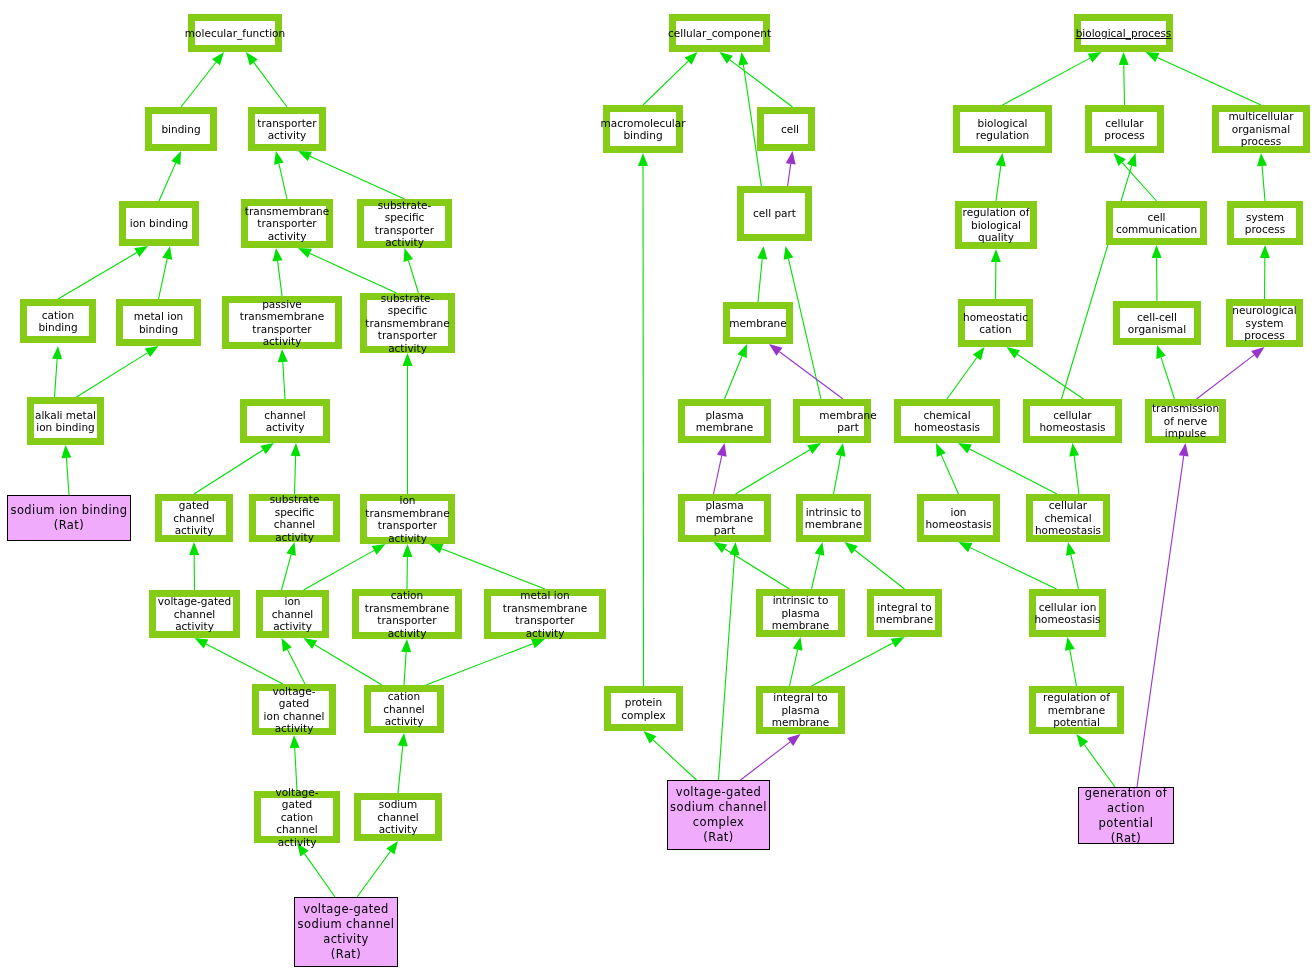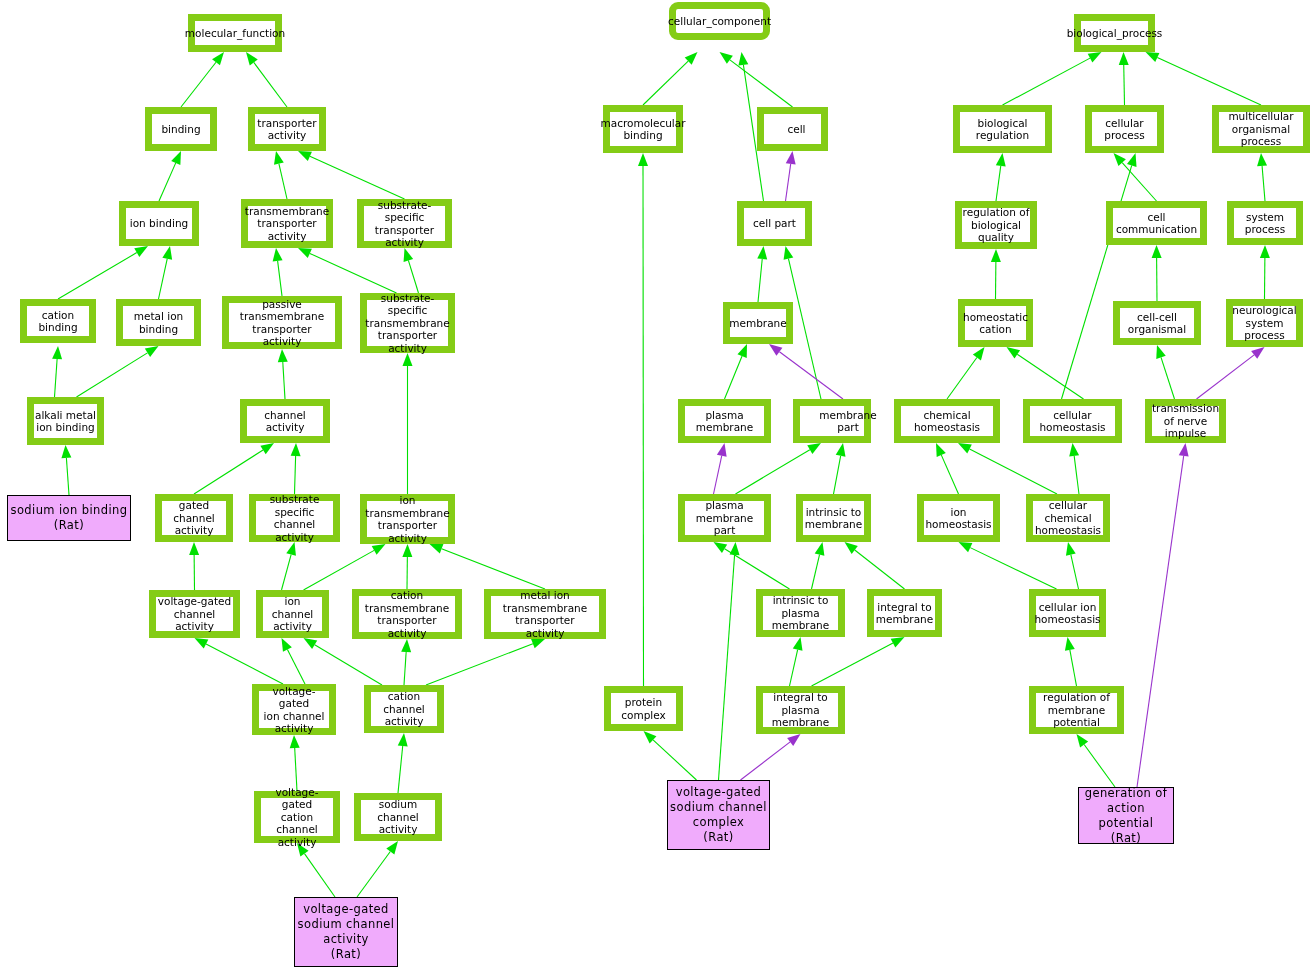--- a/index.html
+++ b/index.html
@@ -243,7 +243,7 @@
 sodium channel
 activity
 (Rat)</span></div>
-      <div class="node" style="left: 669px; top: 2px; width: 101px; height: 38px; border-radius: 9px;"><span>cellular_component</span></div>
+      <div class="node" style="left: 669px; top: 14px; width: 101px; height: 38px;"><span>cellular_component</span></div>
       <div class="node" style="left: 603px; top: 105px; width: 80px; height: 48px;"><span>macromolecular
 binding</span></div>
       <div class="node" style="left: 757px; top: 107px; width: 71px; height: 44px; padding-left: 8px;"><span>cell</span></div>

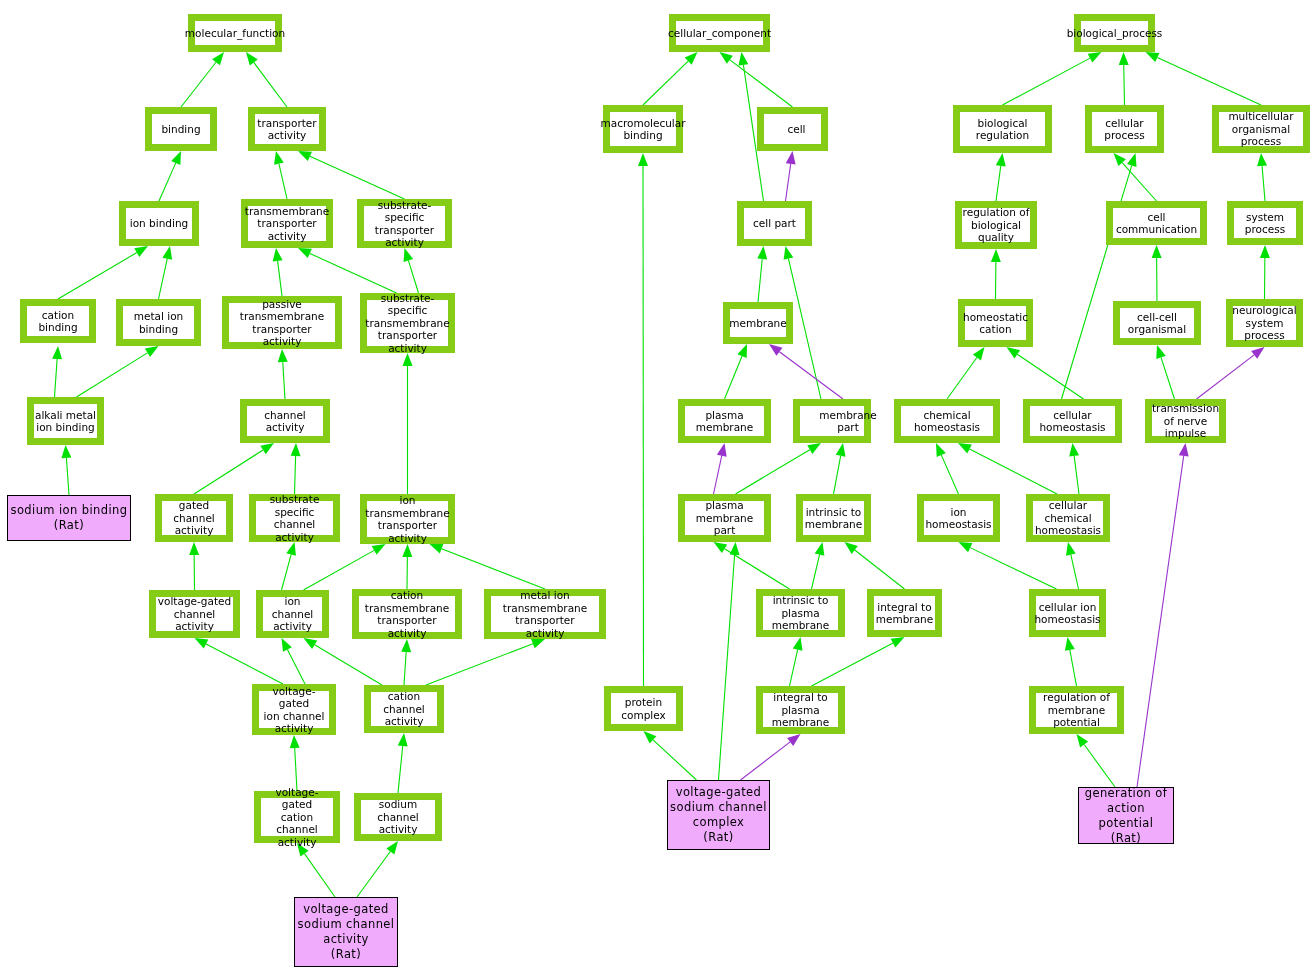--- a/index.html
+++ b/index.html
@@ -266,7 +266,7 @@
 sodium channel
 complex
 (Rat)</span></div>
-      <div class="node" style="left: 1074px; top: 14px; width: 81px; height: 38px;"><span>biological_process</span></div>
+      <div class="node" style="left: 1074px; top: 14px; width: 99px; height: 38px; text-decoration: underline;"><span>biological_process</span></div>
       <div class="node" style="left: 953px; top: 105px; width: 99px; height: 48px;"><span>biological regulation</span></div>
       <div class="node" style="left: 1085px; top: 105px; width: 79px; height: 48px;"><span>cellular process</span></div>
       <div class="node" style="left: 1212px; top: 105px; width: 98px; height: 48px;"><span>multicellular

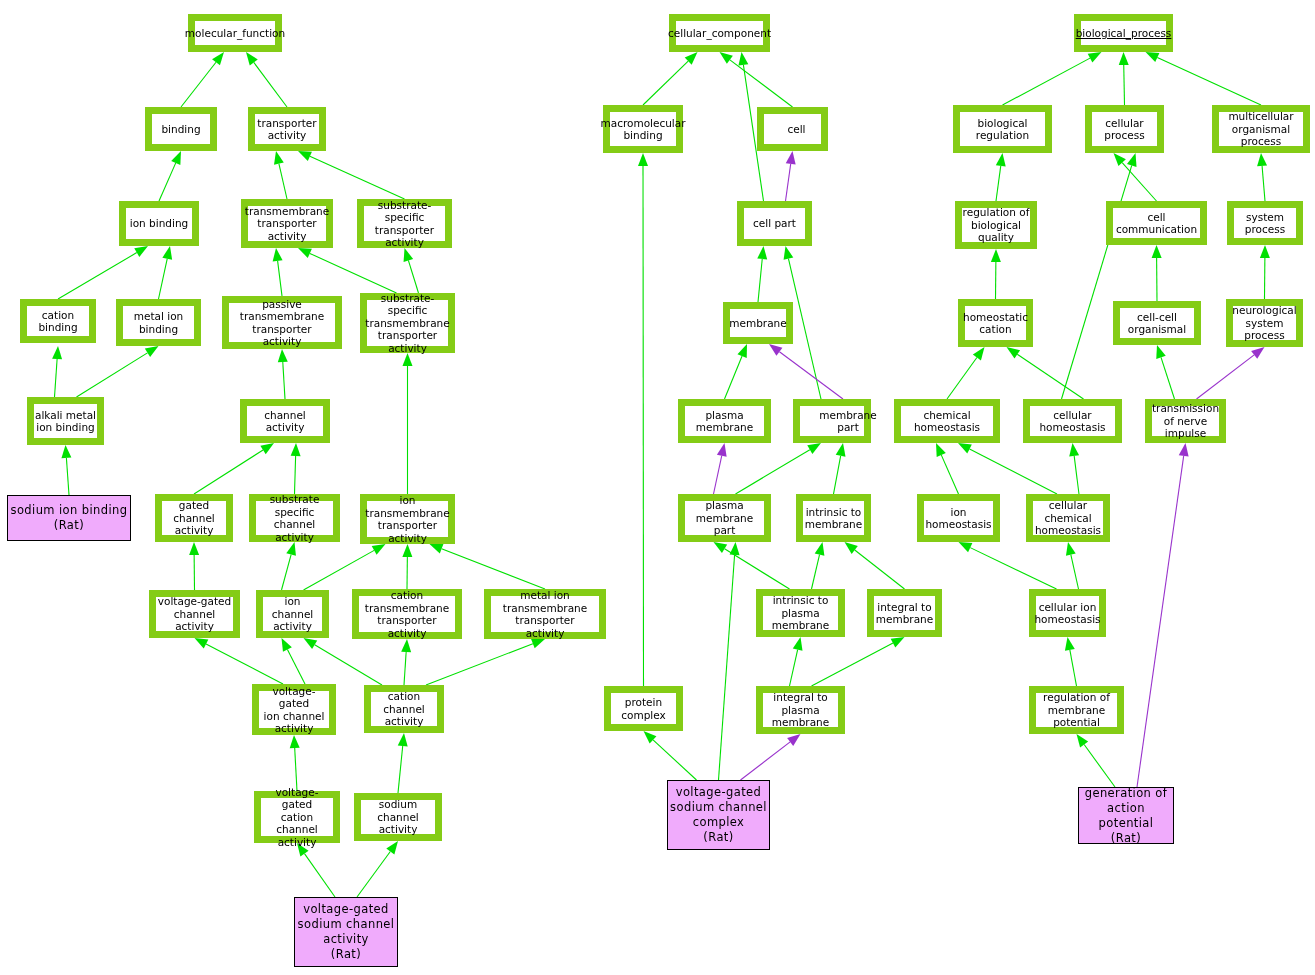--- a/index.html
+++ b/index.html
@@ -246,7 +246,7 @@
       <div class="node" style="left: 669px; top: 14px; width: 101px; height: 38px;"><span>cellular_component</span></div>
       <div class="node" style="left: 603px; top: 105px; width: 80px; height: 48px;"><span>macromolecular
 binding</span></div>
-      <div class="node" style="left: 757px; top: 107px; width: 71px; height: 44px; padding-left: 8px;"><span>cell</span></div>
+      <div class="node" style="left: 757px; top: 107px; width: 58px; height: 44px; padding-left: 8px;"><span>cell</span></div>
       <div class="node" style="left: 737px; top: 201px; width: 75px; height: 45px; text-align: center;"><span>cell part</span></div>
       <div class="node" style="left: 723px; top: 302px; width: 70px; height: 42px;"><span>membrane</span></div>
       <div class="node" style="left: 678px; top: 399px; width: 93px; height: 44px;"><span>plasma membrane</span></div>

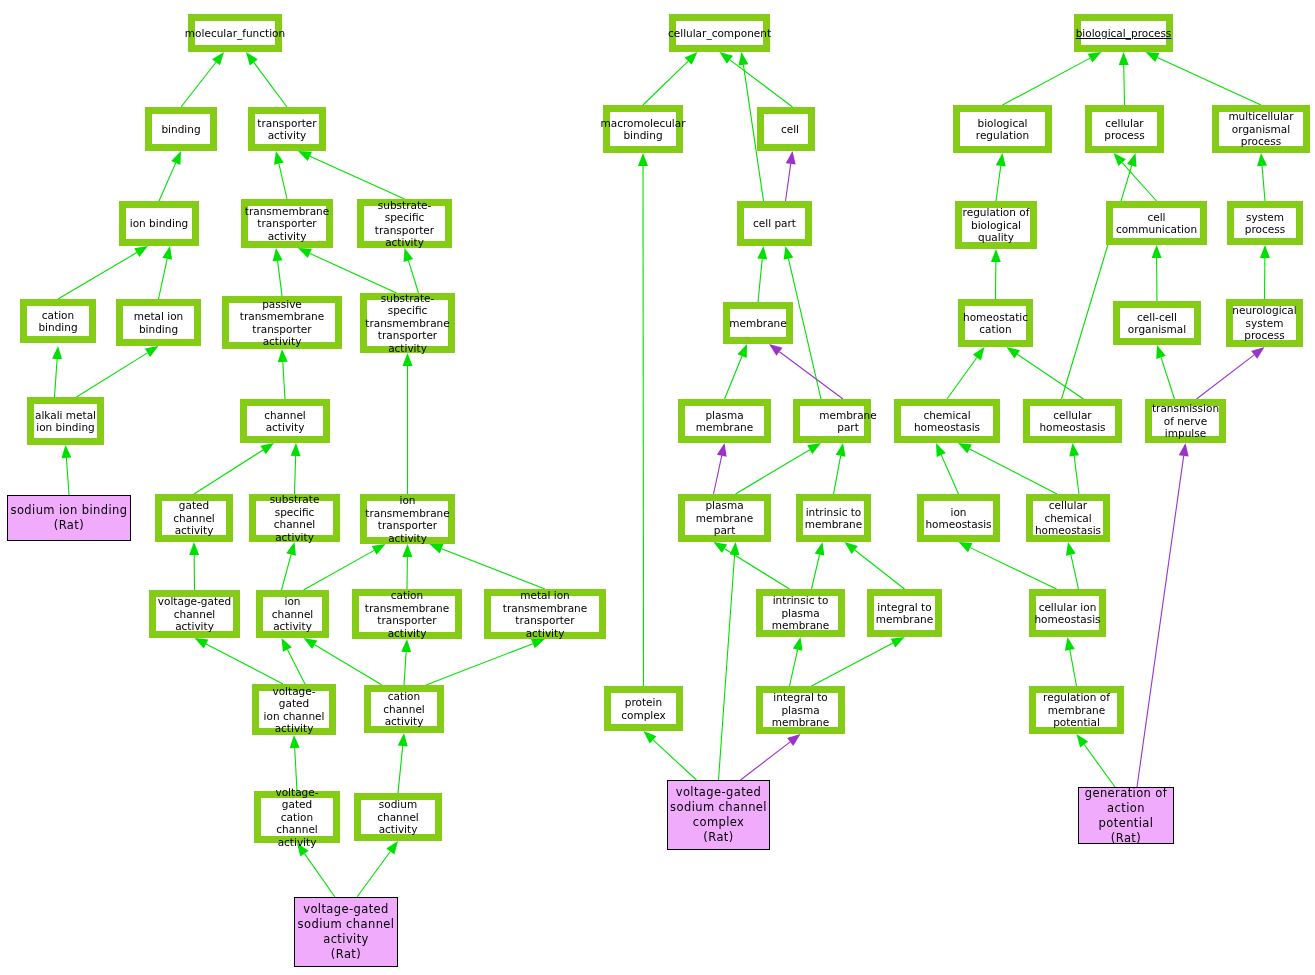--- a/index.html
+++ b/index.html
@@ -247,7 +247,7 @@
       <div class="node" style="left: 603px; top: 105px; width: 80px; height: 48px;"><span>macromolecular
 binding</span></div>
       <div class="node" style="left: 757px; top: 107px; width: 58px; height: 44px; padding-left: 8px;"><span>cell</span></div>
-      <div class="node" style="left: 737px; top: 201px; width: 75px; height: 45px; text-align: center;"><span>cell part</span></div>
+      <div class="node" style="left: 737px; top: 186px; width: 75px; height: 55px; text-align: center;"><span>cell part</span></div>
       <div class="node" style="left: 723px; top: 302px; width: 70px; height: 42px;"><span>membrane</span></div>
       <div class="node" style="left: 678px; top: 399px; width: 93px; height: 44px;"><span>plasma membrane</span></div>
       <div class="node" style="left: 793px; top: 399px; width: 78px; height: 44px; padding-left: 32px;"><span>membrane part</span></div>

